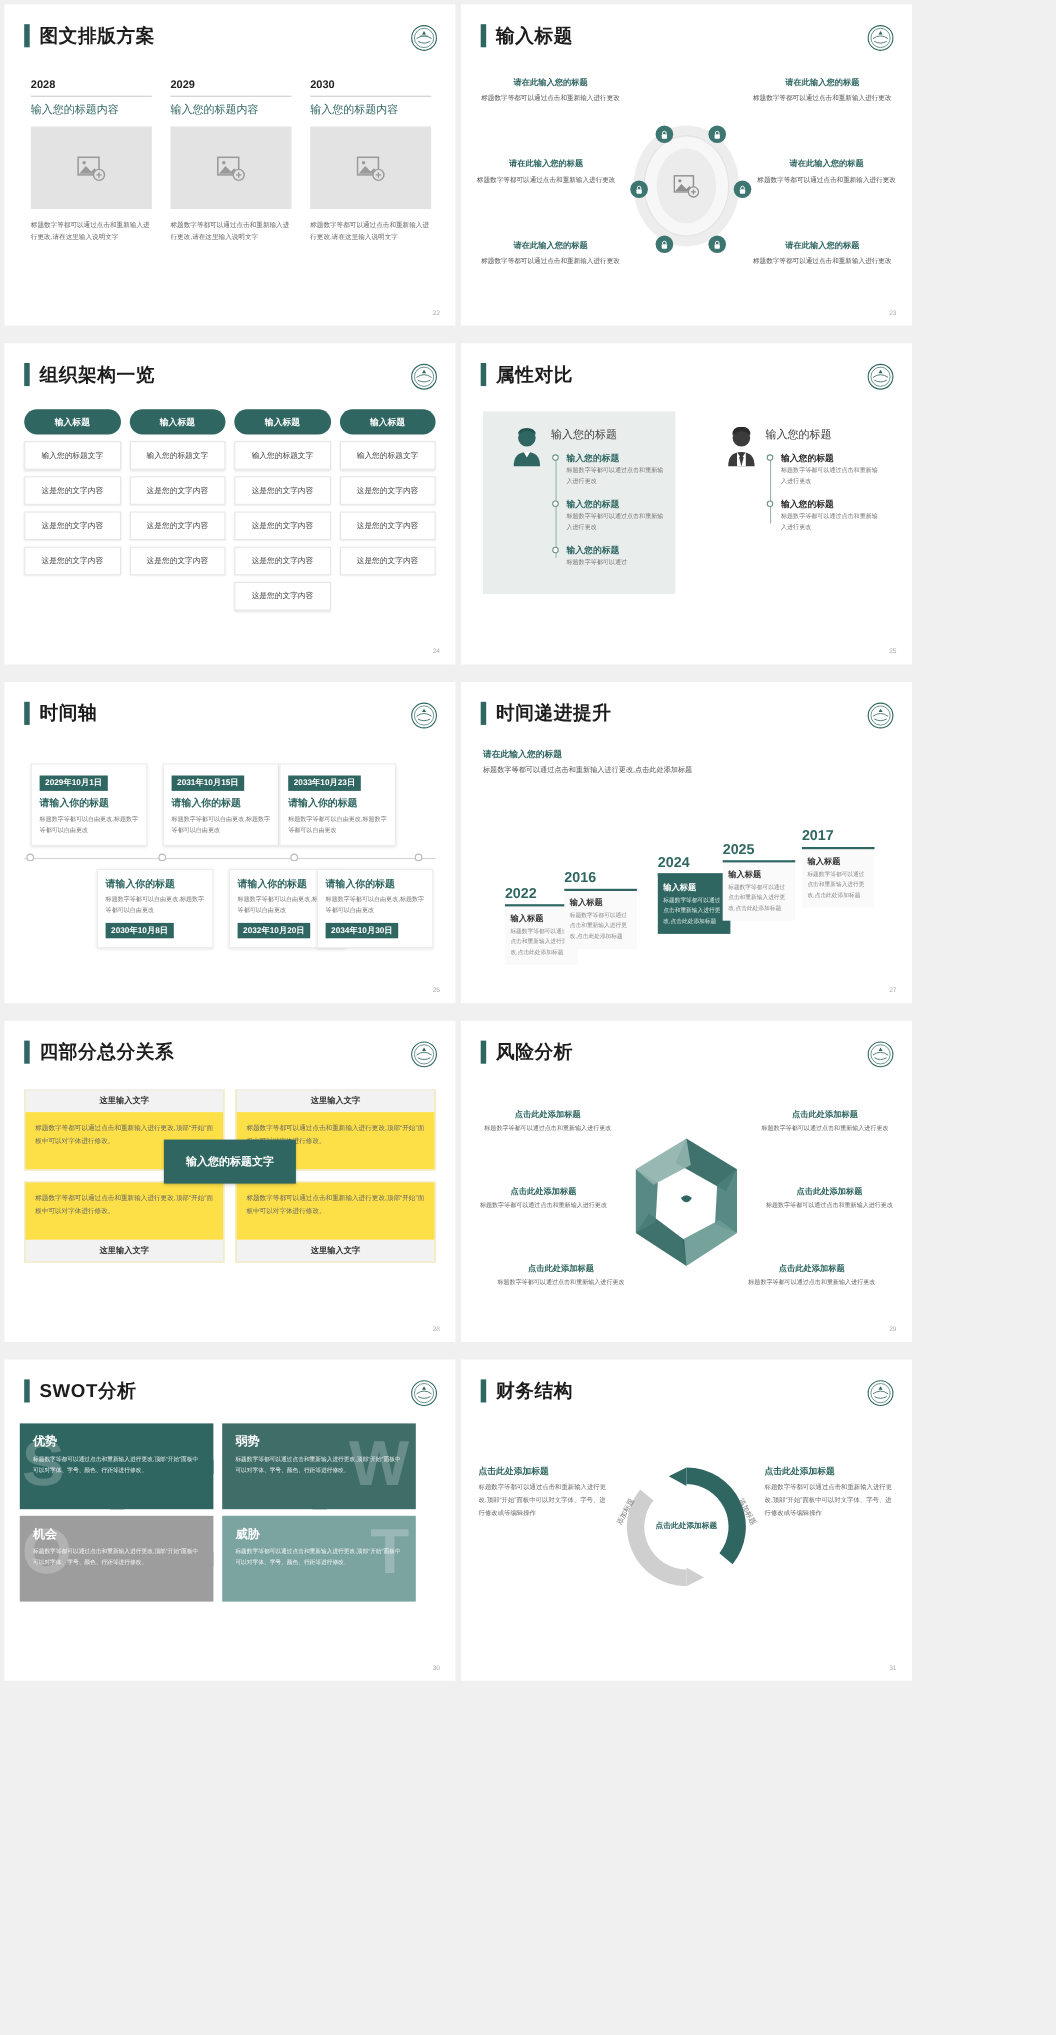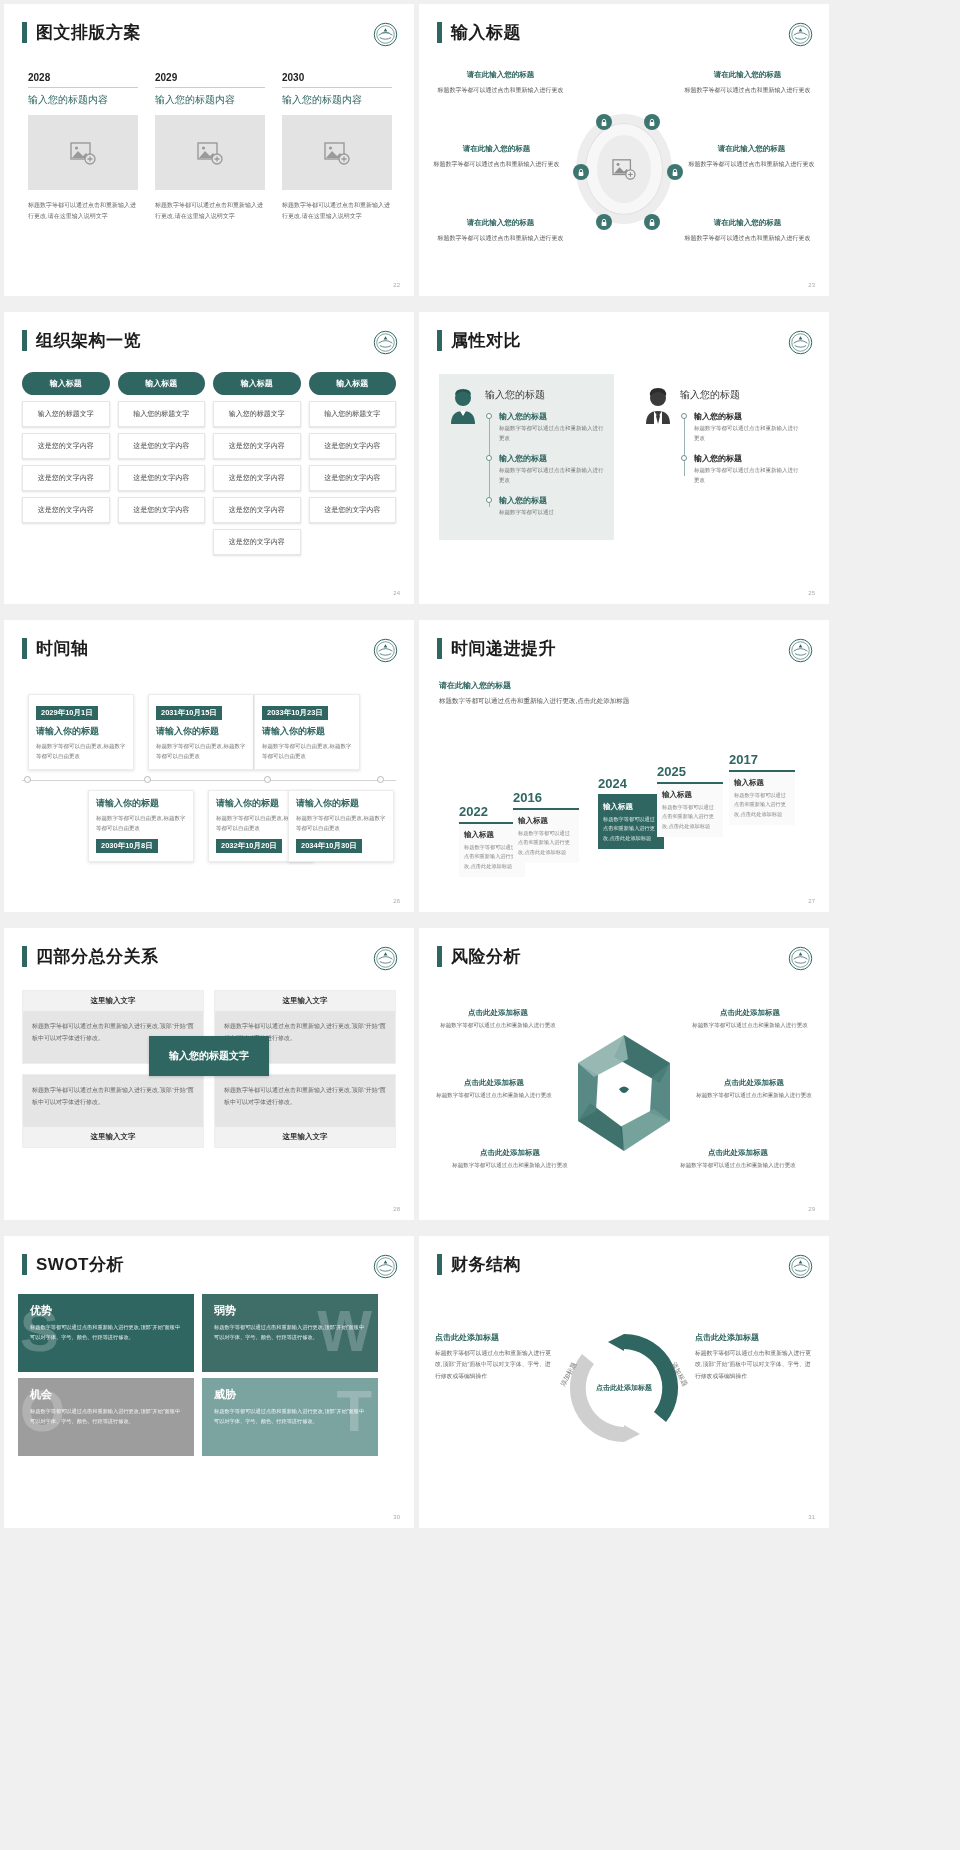--- a/index.html
+++ b/index.html
@@ -54,7 +54,7 @@
 
   
   .s25 { position:absolute; top:62px; left:20px; right:20px; display:flex; gap:20px; }
-  .s25-card { flex:1; padding:14px 10px 14px 8px; display:flex; }
+  .s25-card { flex:1; padding:14px 10px 14px 24px; display:flex; }
   .s25-card.a { background:#e9eeed; }
   .s25-card.b { background:#fff; }
   .s25-av { width:34px; flex:0 0 34px; }

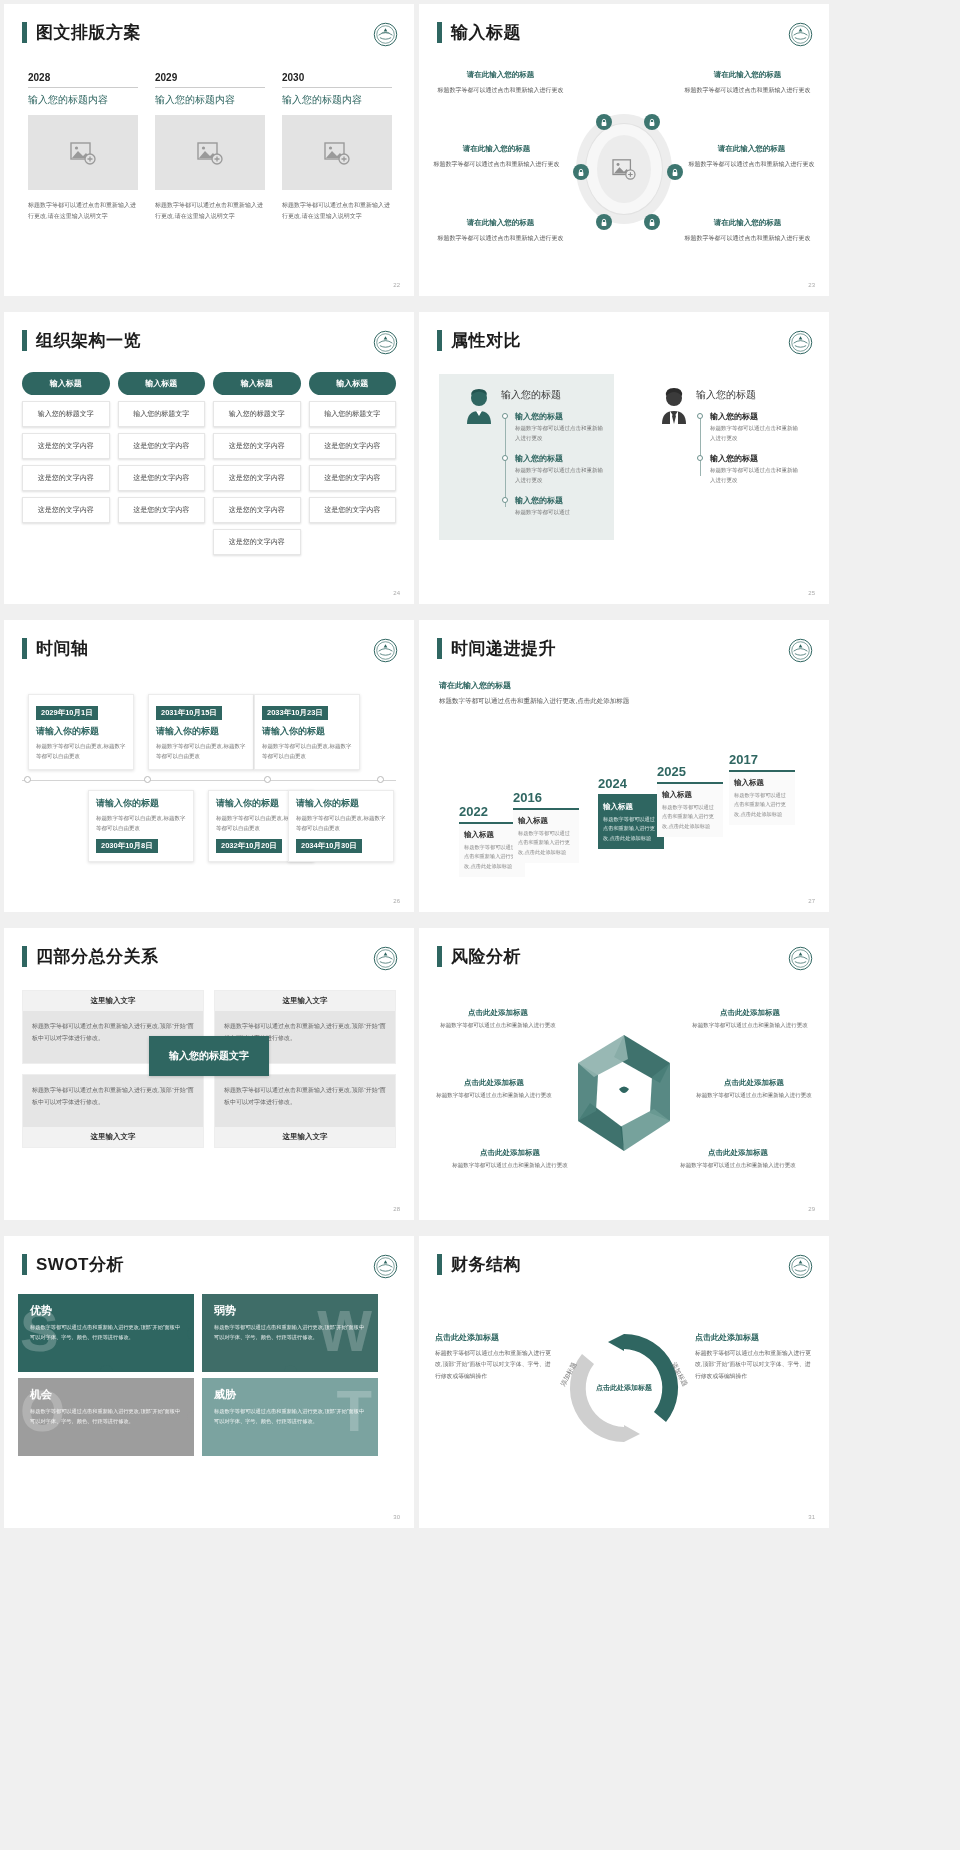--- a/index.html
+++ b/index.html
@@ -94,7 +94,7 @@
   
   .s28 { position:absolute; top:62px; left:18px; right:18px; }
   .s28-row { display:flex; gap:10px; margin-bottom:10px; }
-  .s28-q { flex:1; border:1px solid #eee; background:#e5e5e5; }
+  .s28-q { flex:1; border:1px solid #eee; background:#fde047; }
   .s28-cap { background:#f2f2f2; color:#333; font-size:7.5px; font-weight:bold; text-align:center; padding:5px 0; }
   .s28-txt { font-size:6px; color:#666; line-height:1.95; padding:10px 9px; min-height:52px; }
   .s28-center { position:absolute; left:50%; top:108px; transform:translateX(-50%); background:#2f6661; color:#fff; font-size:10px; font-weight:bold; padding:13px 20px; text-align:center; box-shadow:0 1px 3px rgba(0,0,0,.2); white-space:nowrap; }

